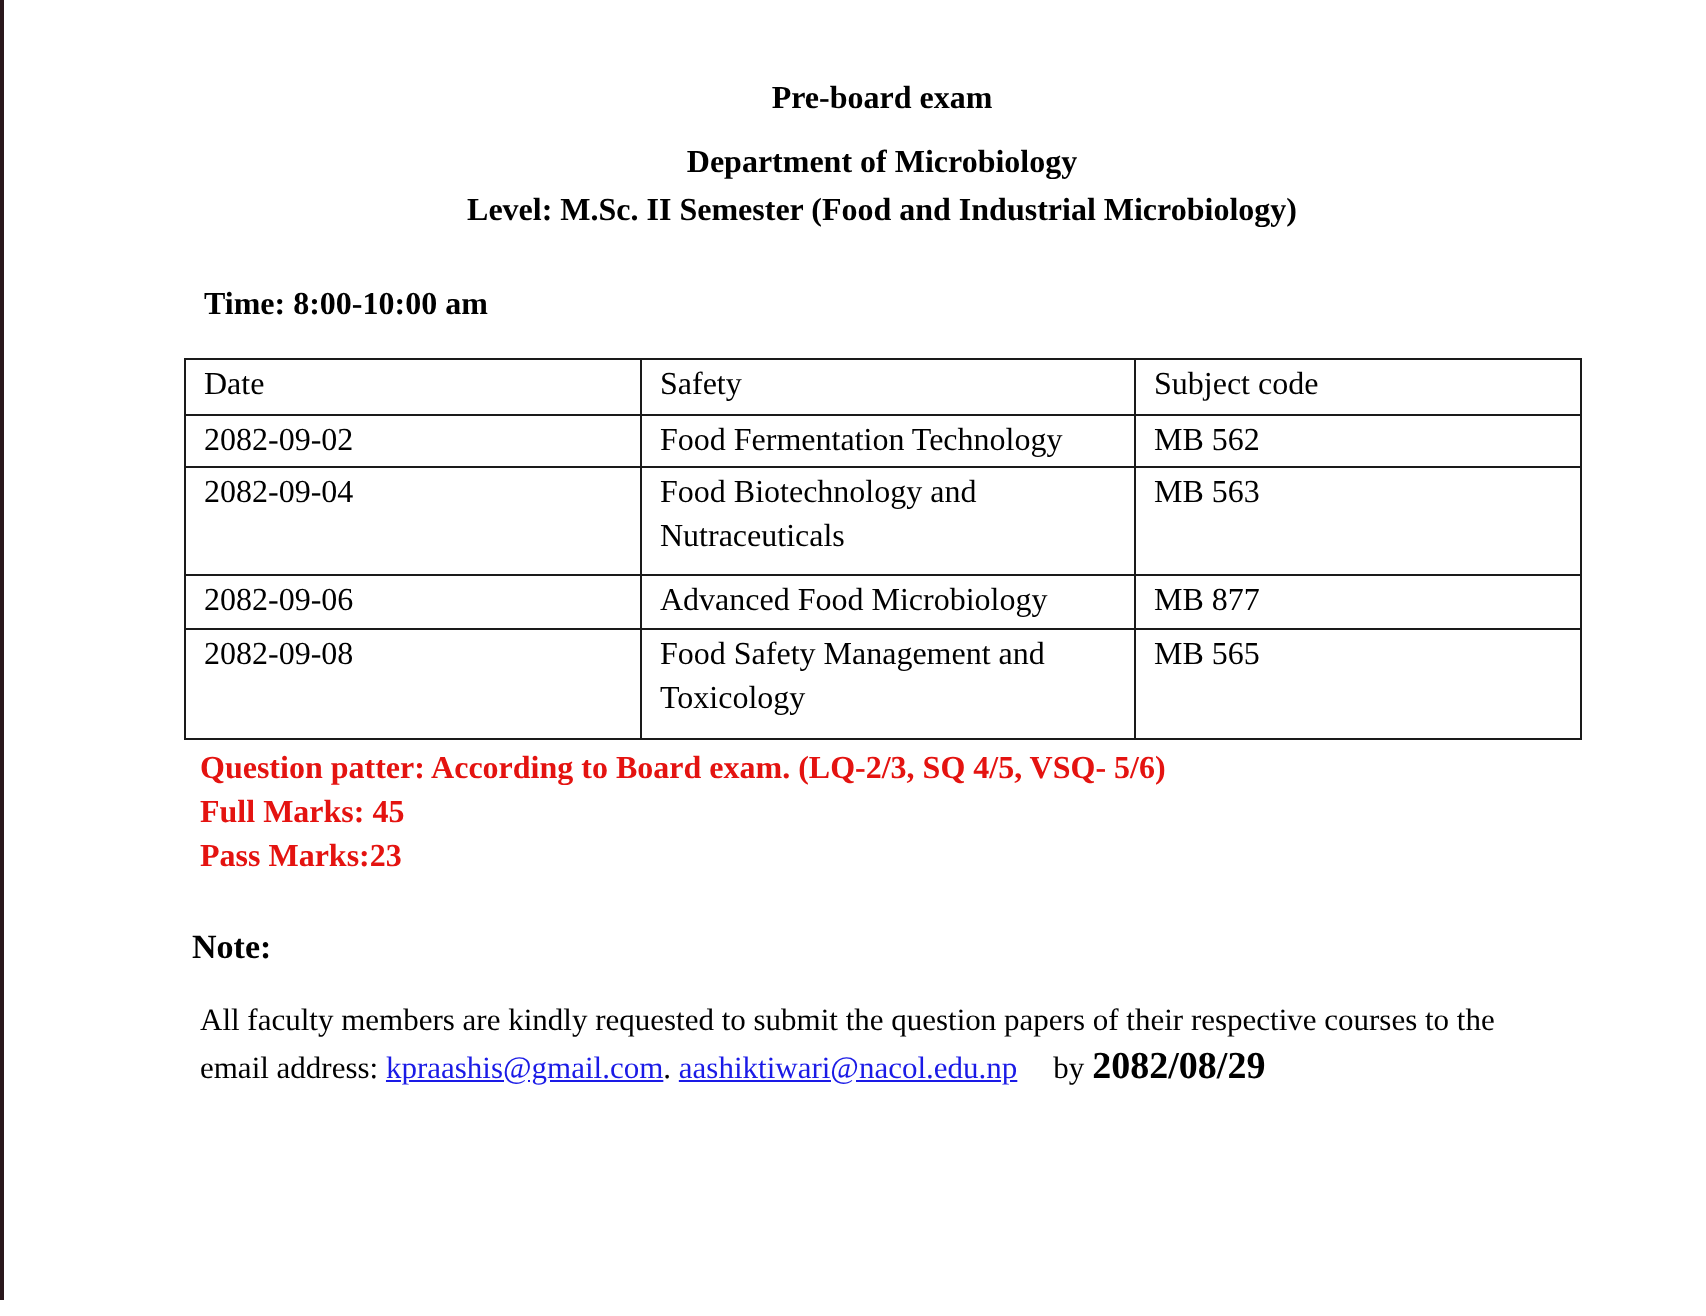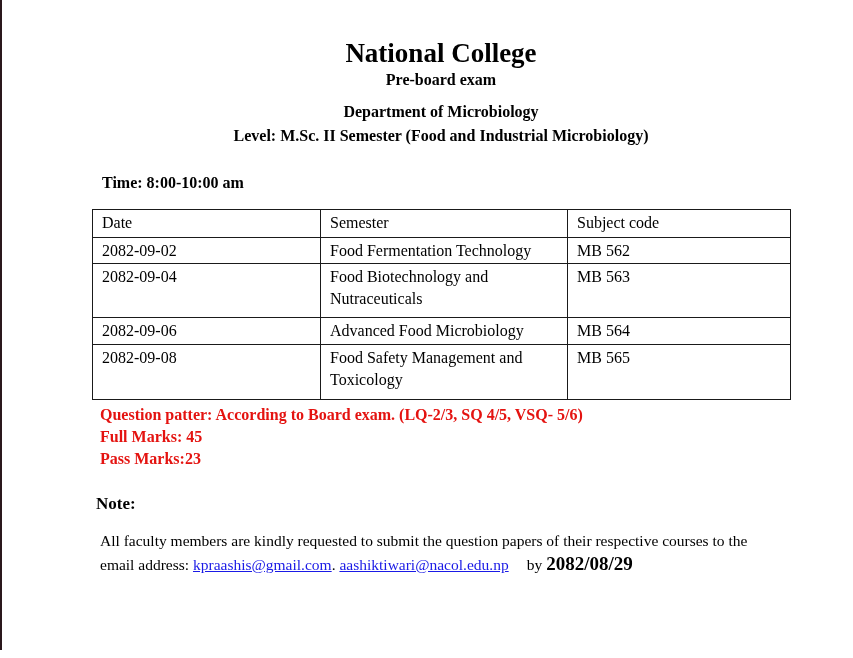--- a/index.html
+++ b/index.html
@@ -70,7 +70,6 @@
 <div class="content">
 
   <div class="doc-header">
-    <div class="doc-title">National College</div>
     <div class="doc-sub">Pre-board exam</div>
     <div class="doc-sub first">Department of Microbiology</div>
     <div class="doc-sub">Level: M.Sc. II Semester (Food and Industrial Microbiology)</div>

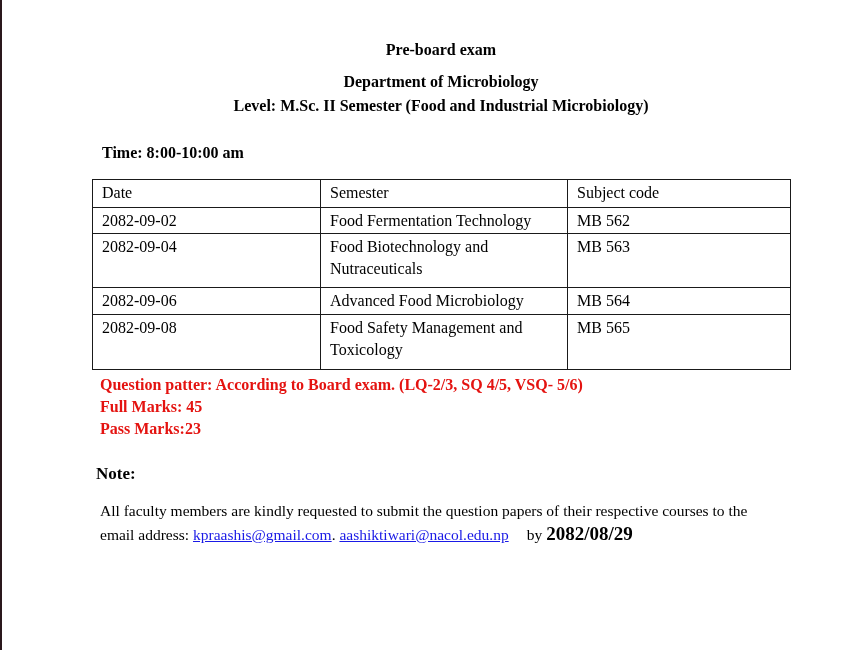--- a/index.html
+++ b/index.html
@@ -86,7 +86,7 @@
     <tbody>
       <tr class="h-head">
         <th>Date</th>
-        <th>Semester</th>
+        <th>Safety</th>
         <th>Subject code</th>
       </tr>
       <tr class="h-short">

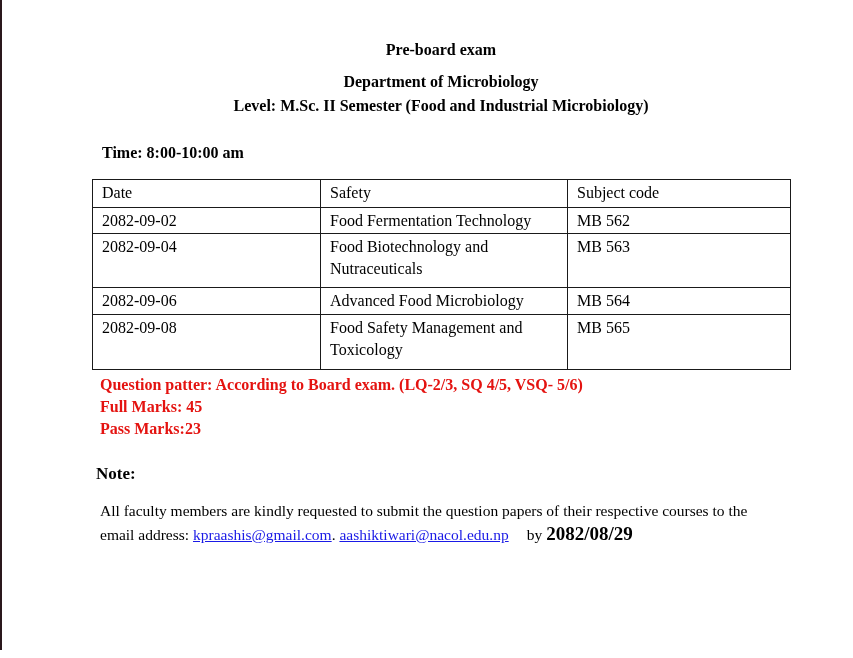--- a/index.html
+++ b/index.html
@@ -102,7 +102,7 @@
       <tr class="h-short2">
         <td>2082-09-06</td>
         <td>Advanced Food Microbiology</td>
-        <td>MB 564</td>
+        <td>MB 877</td>
       </tr>
       <tr class="h-tall2">
         <td>2082-09-08</td>

